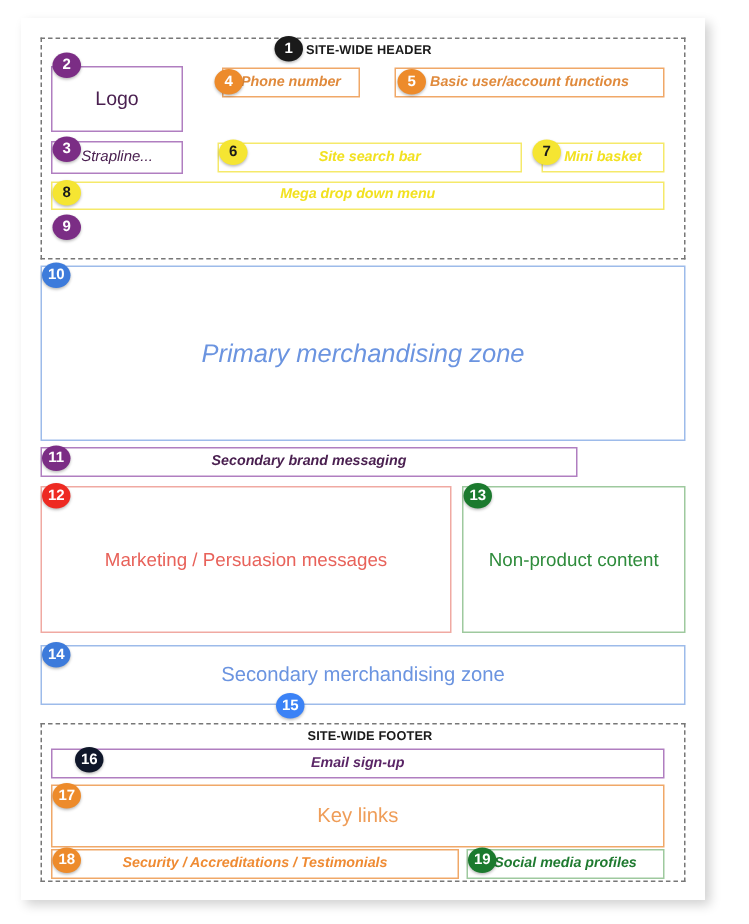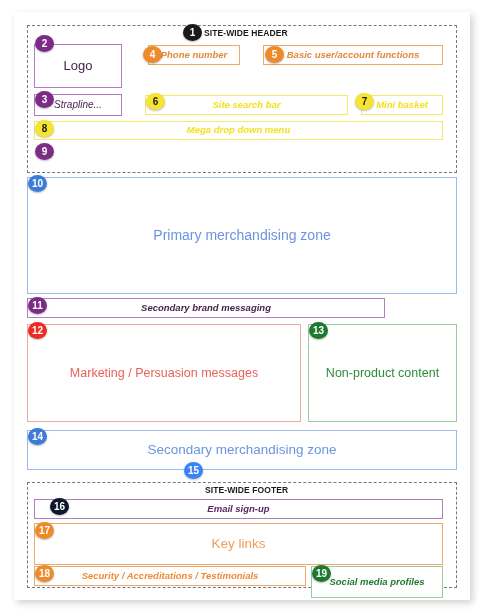--- a/index.html
+++ b/index.html
@@ -145,7 +145,7 @@
   <div class="badge" style="left:21px; top:131px; background:#7b2d85;">9</div>
 
   <div class="wbox blue" style="left:13px; top:165px; width:430px; height:117px;">
-    <span class="label" style="font-size:14px;">Primary merchandising zone</span>
+    <span class="label" style="font-size:17px;font-style:italic;">Primary merchandising zone</span>
   </div>
   <div class="badge" style="left:14px; top:163px; background:#3d7bdb;">10</div>
 

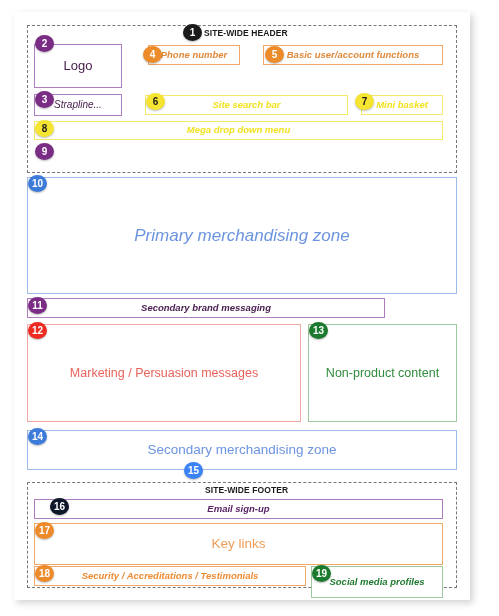--- a/index.html
+++ b/index.html
@@ -189,7 +189,7 @@
   </div>
   <div class="badge" style="left:21px; top:553px; background:#ed8b2b;">18</div>
 
-  <div class="wbox green green-italic" style="left:297px; top:554px; width:132px; height:32px;">
+  <div class="wbox green green-italic" style="left:297px; top:554px; width:132px; height:20px;">
     <span class="label" style="font-size:9.5px;">Social media profiles</span>
   </div>
   <div class="badge" style="left:298px; top:553px; background:#1b7a2e;">19</div>

